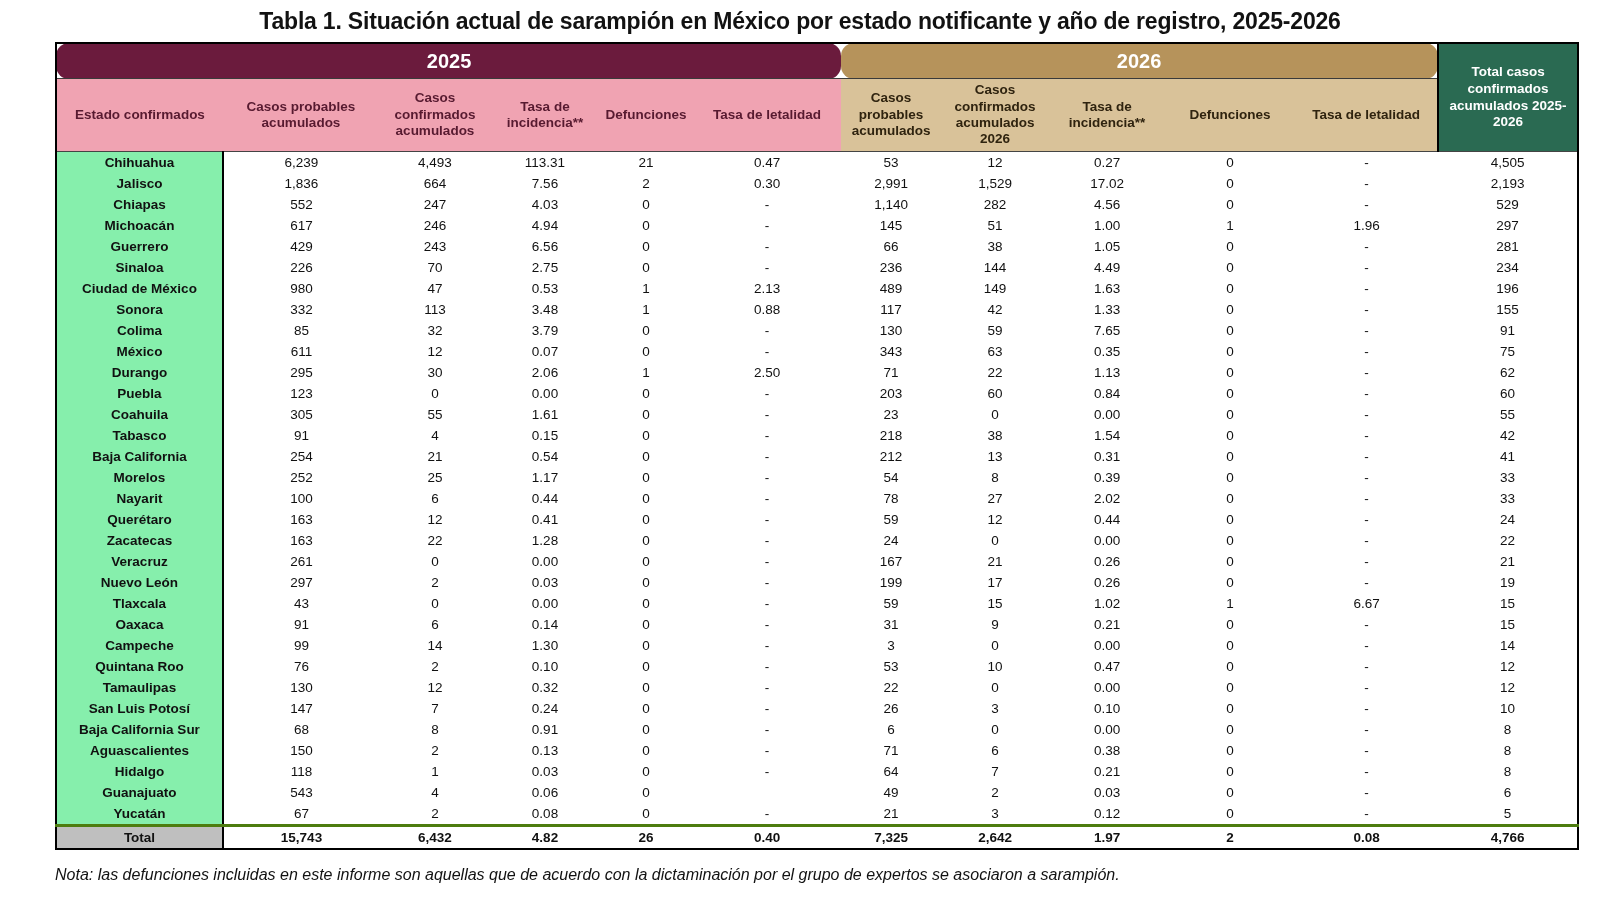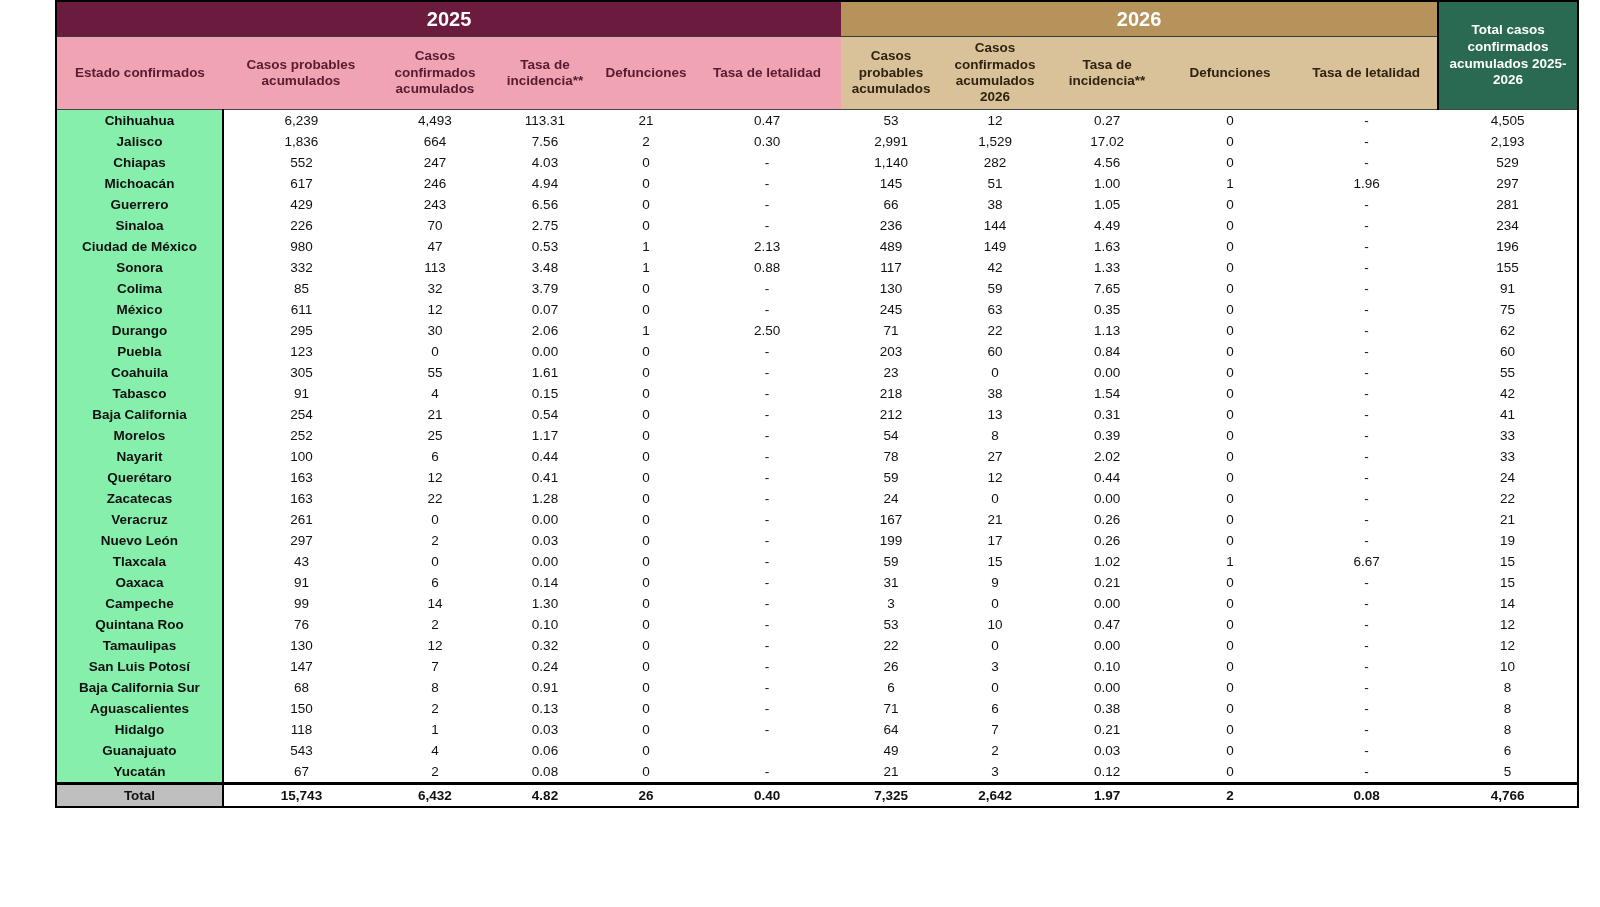--- a/index.html
+++ b/index.html
@@ -64,6 +64,7 @@
 
 <div class="page">
 
+  <div class="title">Tabla 1. Situación actual de sarampión en México por estado notificante y año de registro, 2025-2026</div>
 
   <table class="main">
     <colgroup>

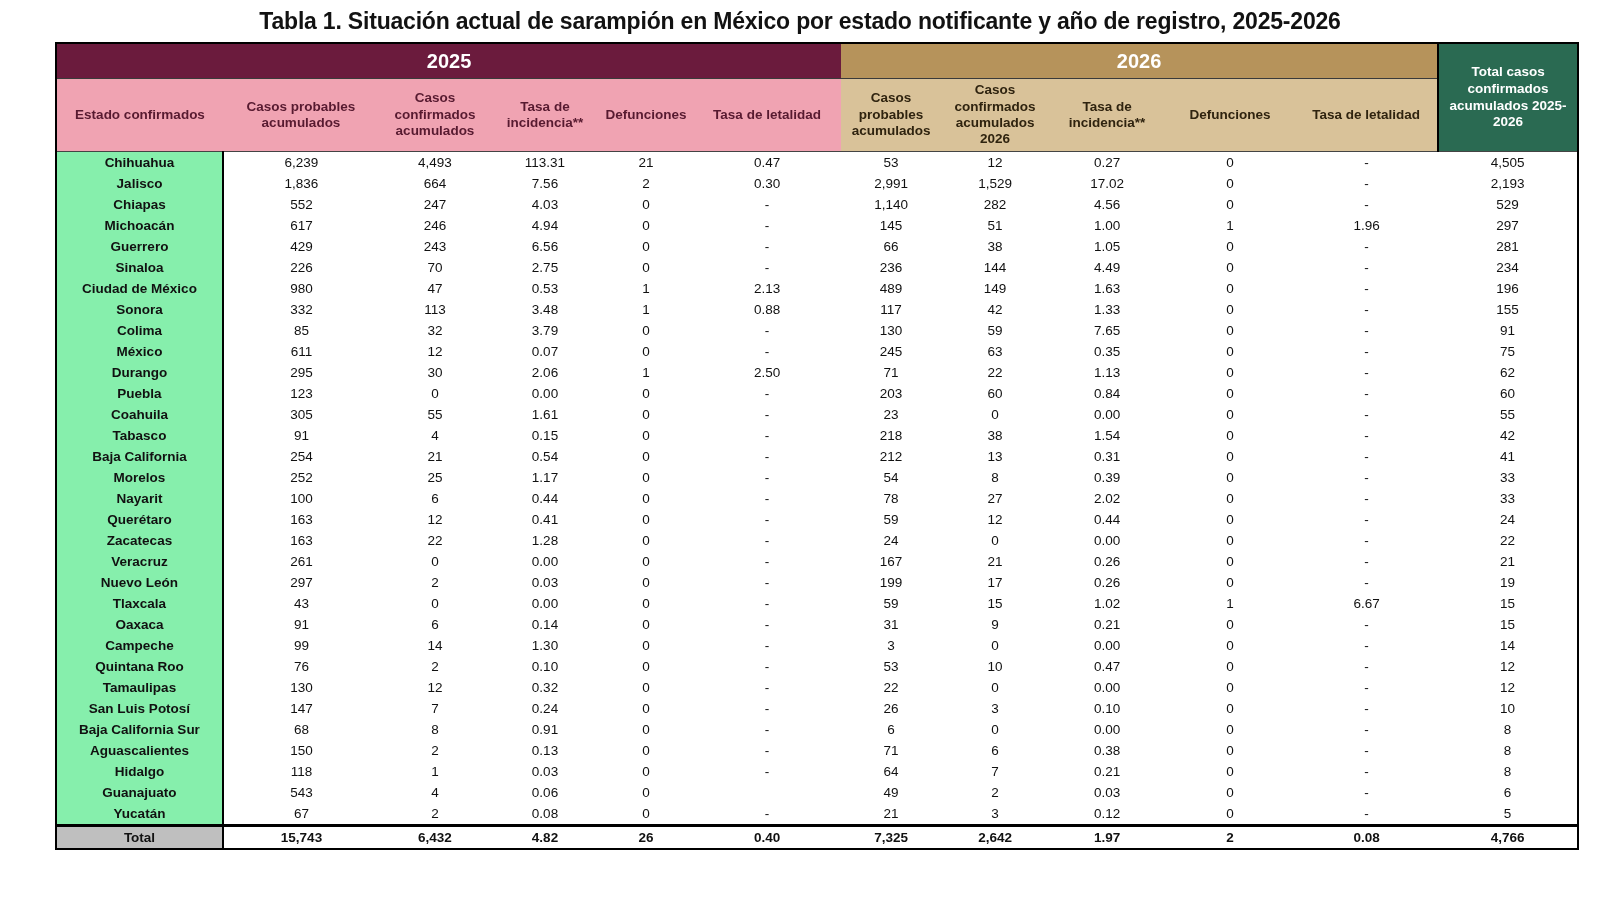--- a/index.html
+++ b/index.html
@@ -22,7 +22,7 @@
   
   .band{
     height:34px;font-size:20px;font-weight:bold;color:#fff;
-    text-align:center;vertical-align:middle;border-bottom:1px solid #3a3a3a;
+    text-align:center;vertical-align:middle;border-bottom:1px solid #3a3a3a;border-radius:13px;
   }
   .band.maroon{background:#6b1b3d;}
   .band.tan{background:#b6935b;}

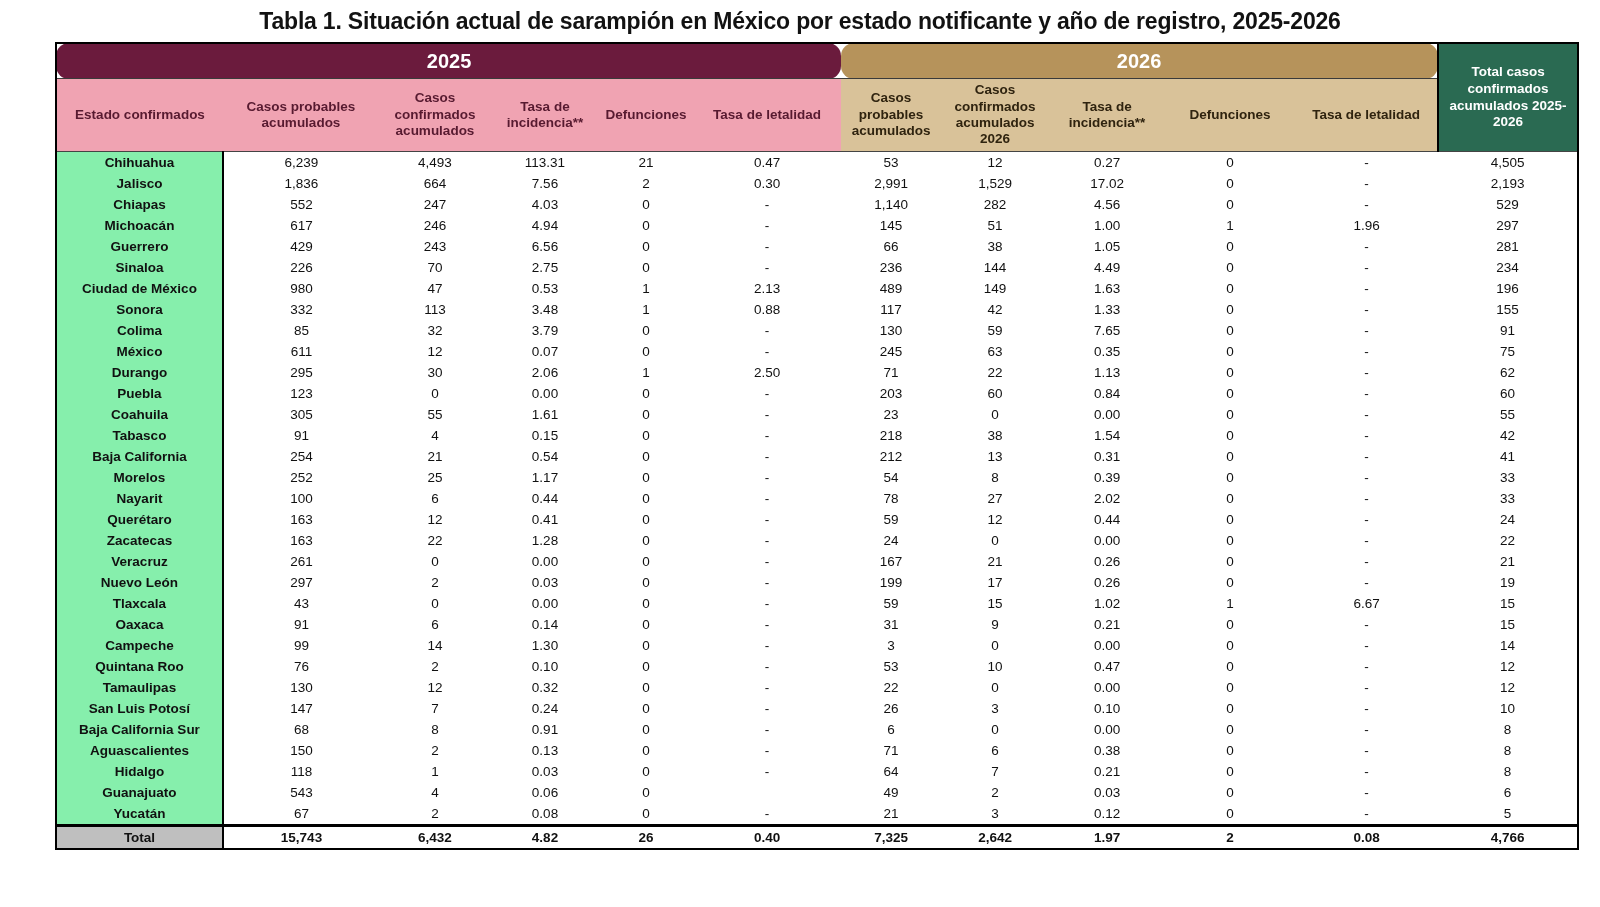--- a/index.html
+++ b/index.html
@@ -235,7 +235,7 @@
           <td>0.07</td>
           <td>0</td>
           <td>-</td>
-          <td>245</td>
+          <td>343</td>
           <td>63</td>
           <td>0.35</td>
           <td>0</td>

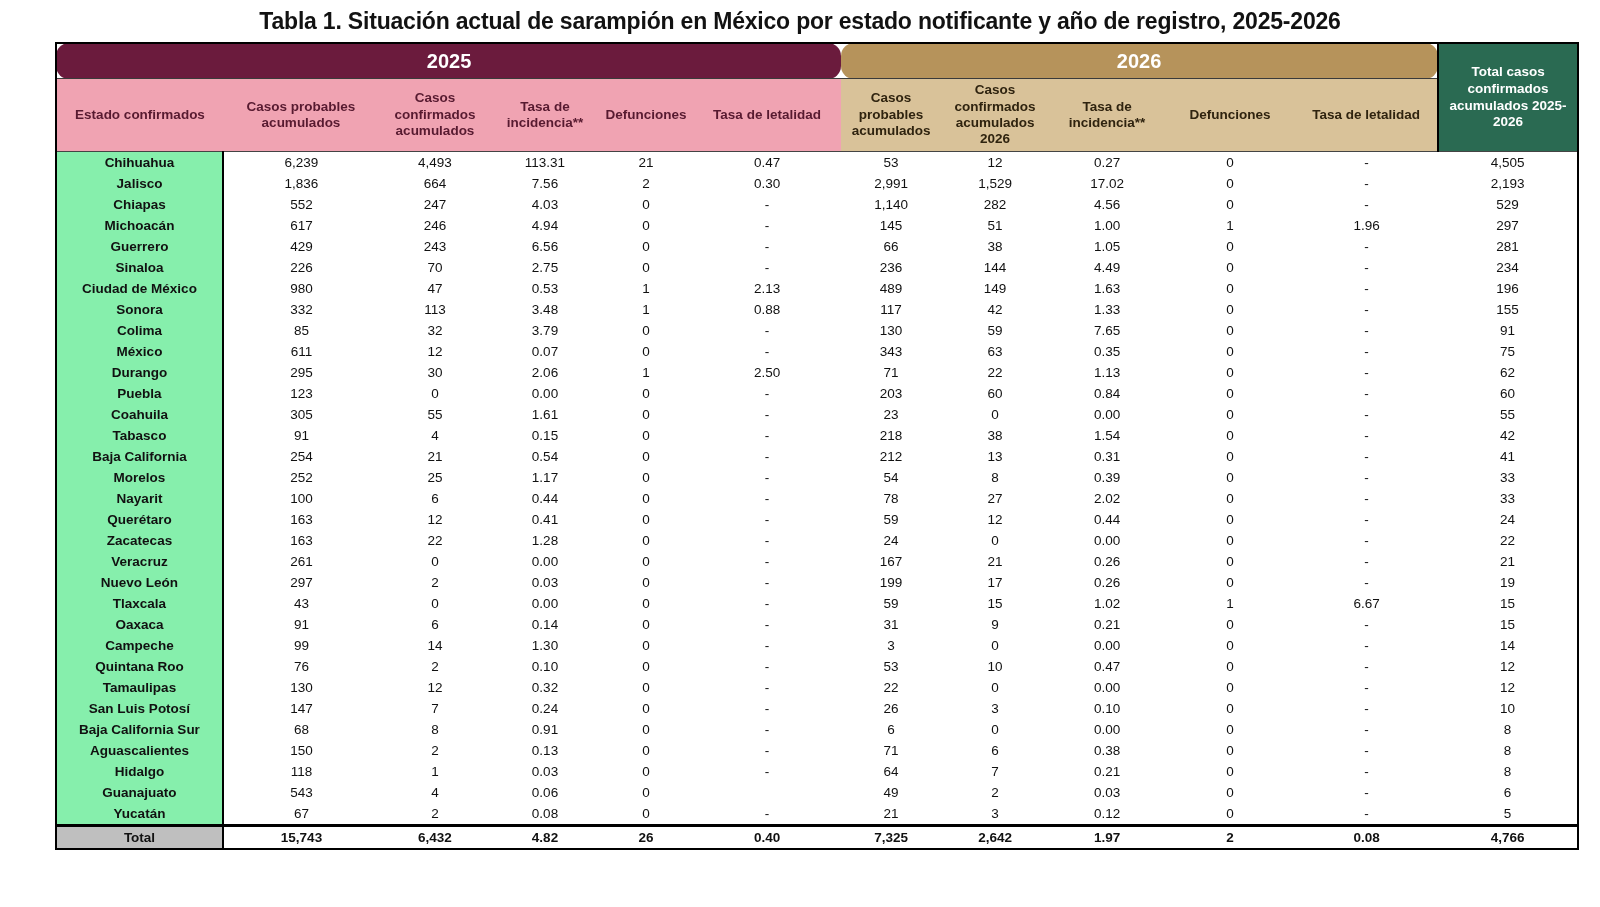--- a/index.html
+++ b/index.html
@@ -49,7 +49,7 @@
     font-size:13.5px;
   }
   
-  tfoot tr{border-top:3px solid #000000;}
+  tfoot tr{border-top:3px solid #4d7c0f;}
   tfoot td{
     height:21px;line-height:21px;font-size:13.5px;font-weight:bold;
     text-align:center;background:#fff;white-space:nowrap;

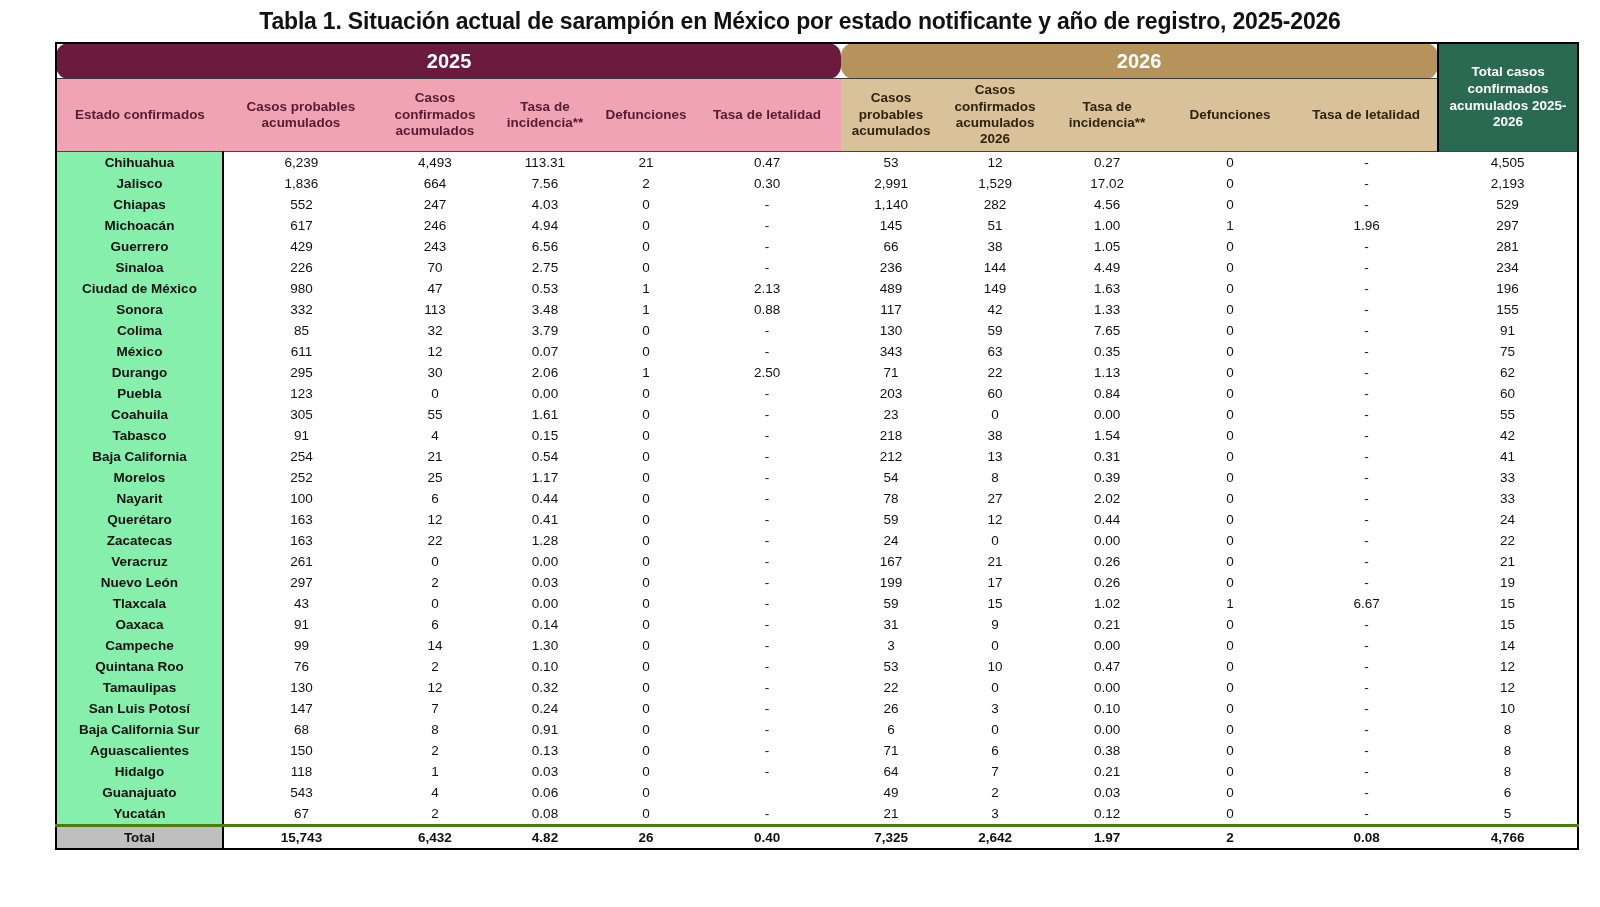--- a/index.html
+++ b/index.html
@@ -569,6 +569,7 @@
       </tfoot>
   </table>
 
+  <p class="note">Nota: las defunciones incluidas en este informe son aquellas que de acuerdo con la dictaminación por el grupo de expertos se asociaron a sarampión.</p>
 
 </div>
 

